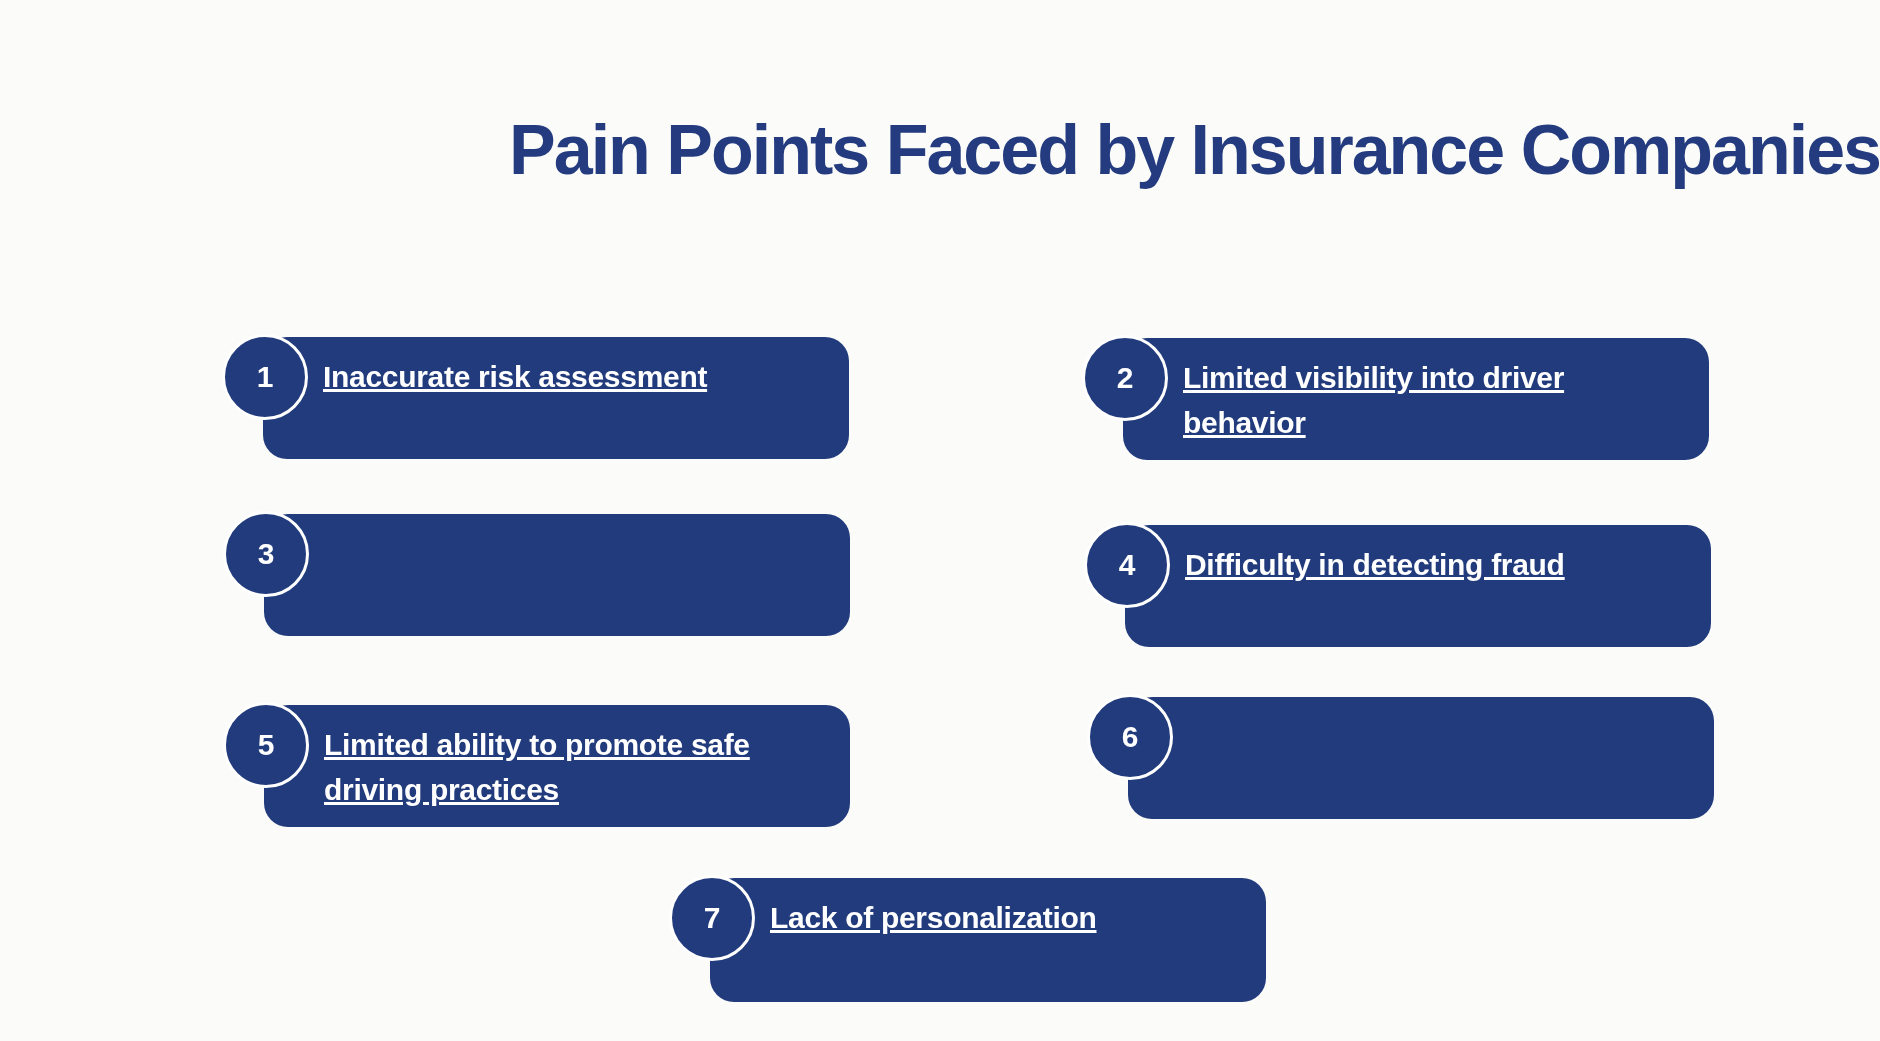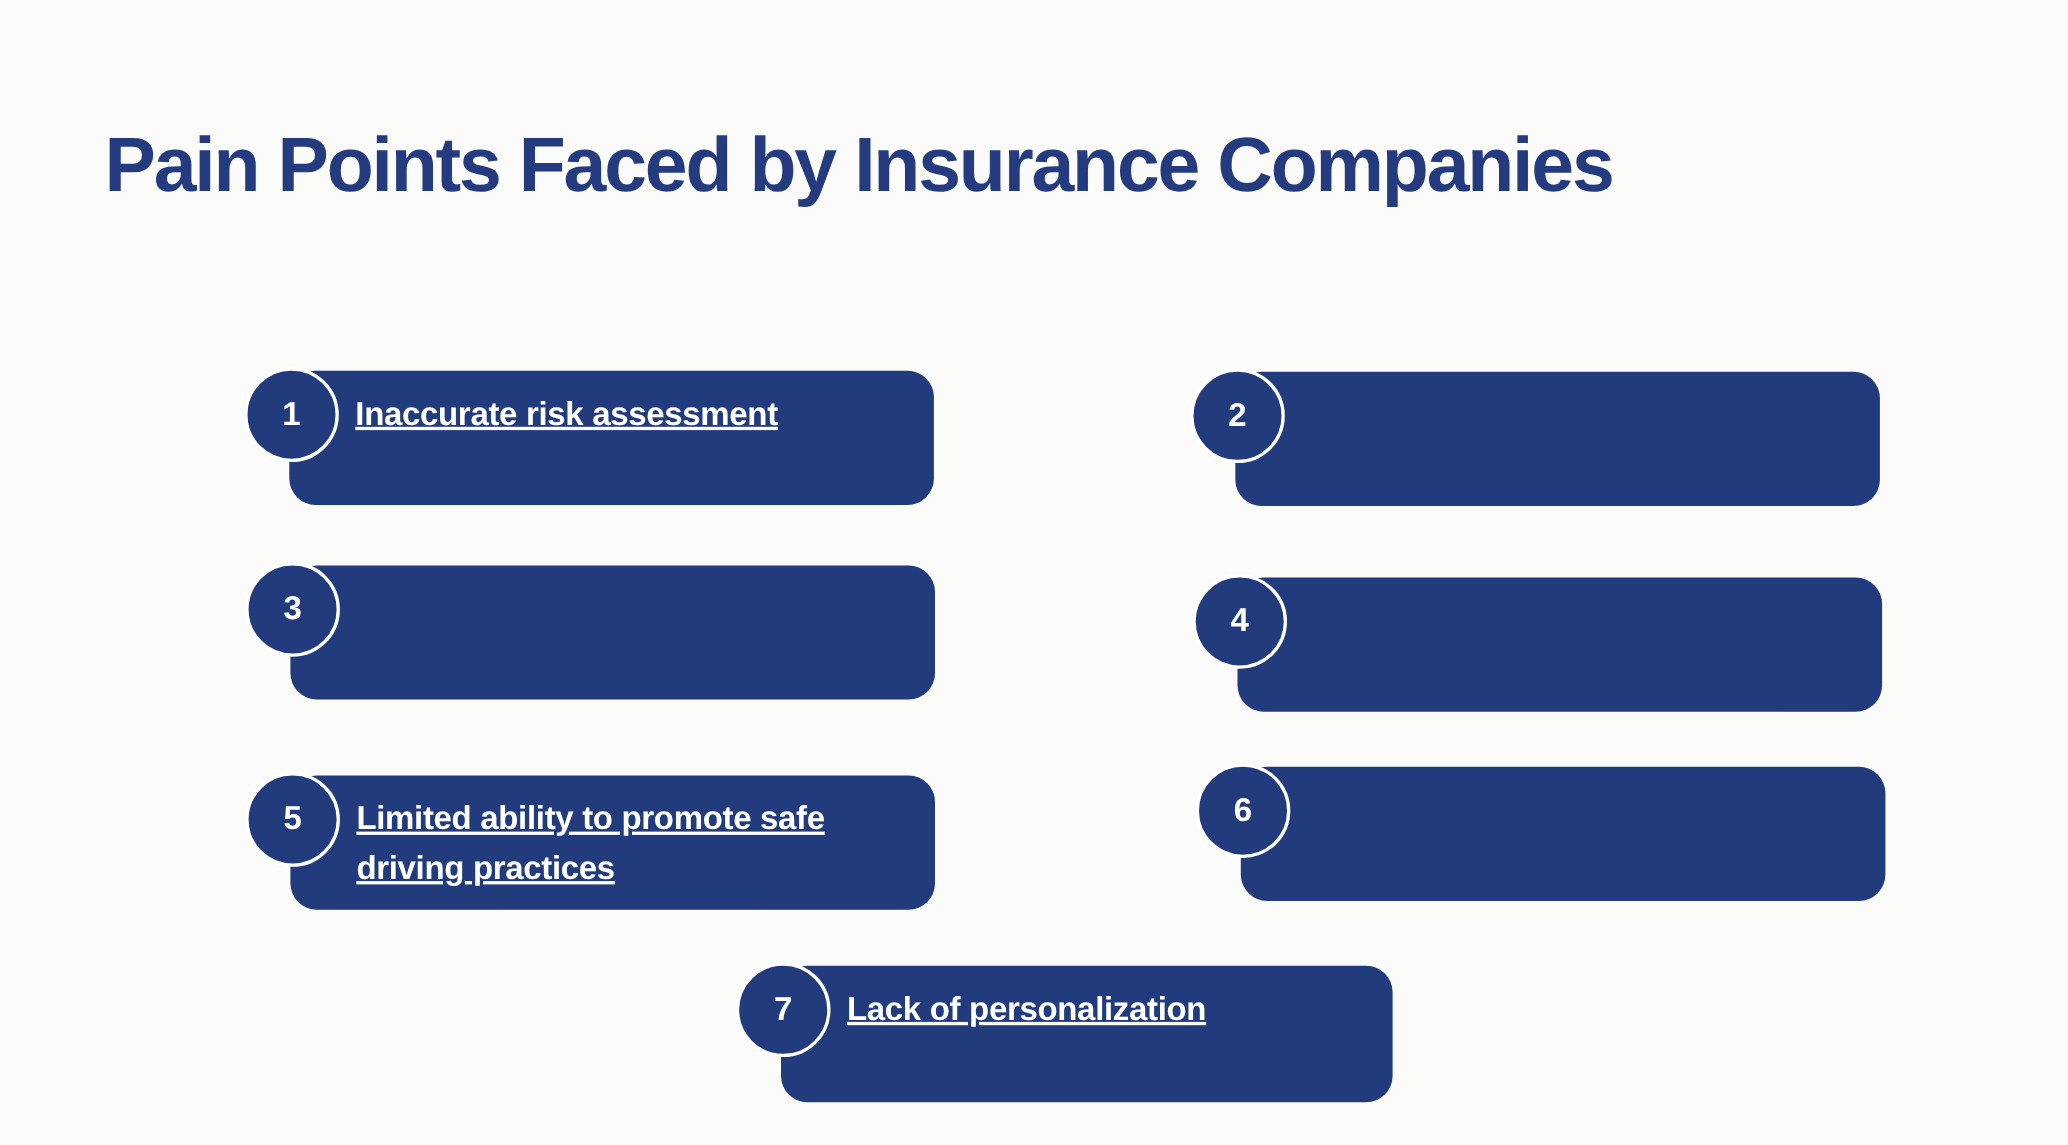--- a/index.html
+++ b/index.html
@@ -19,7 +19,7 @@
     top: 112px; left: 0;
     width: 100%;
     padding-left: 95px;
-    text-align: left;
+    text-align: right;
     font-size: 70px;
     font-weight: bold;
     letter-spacing: -2px;

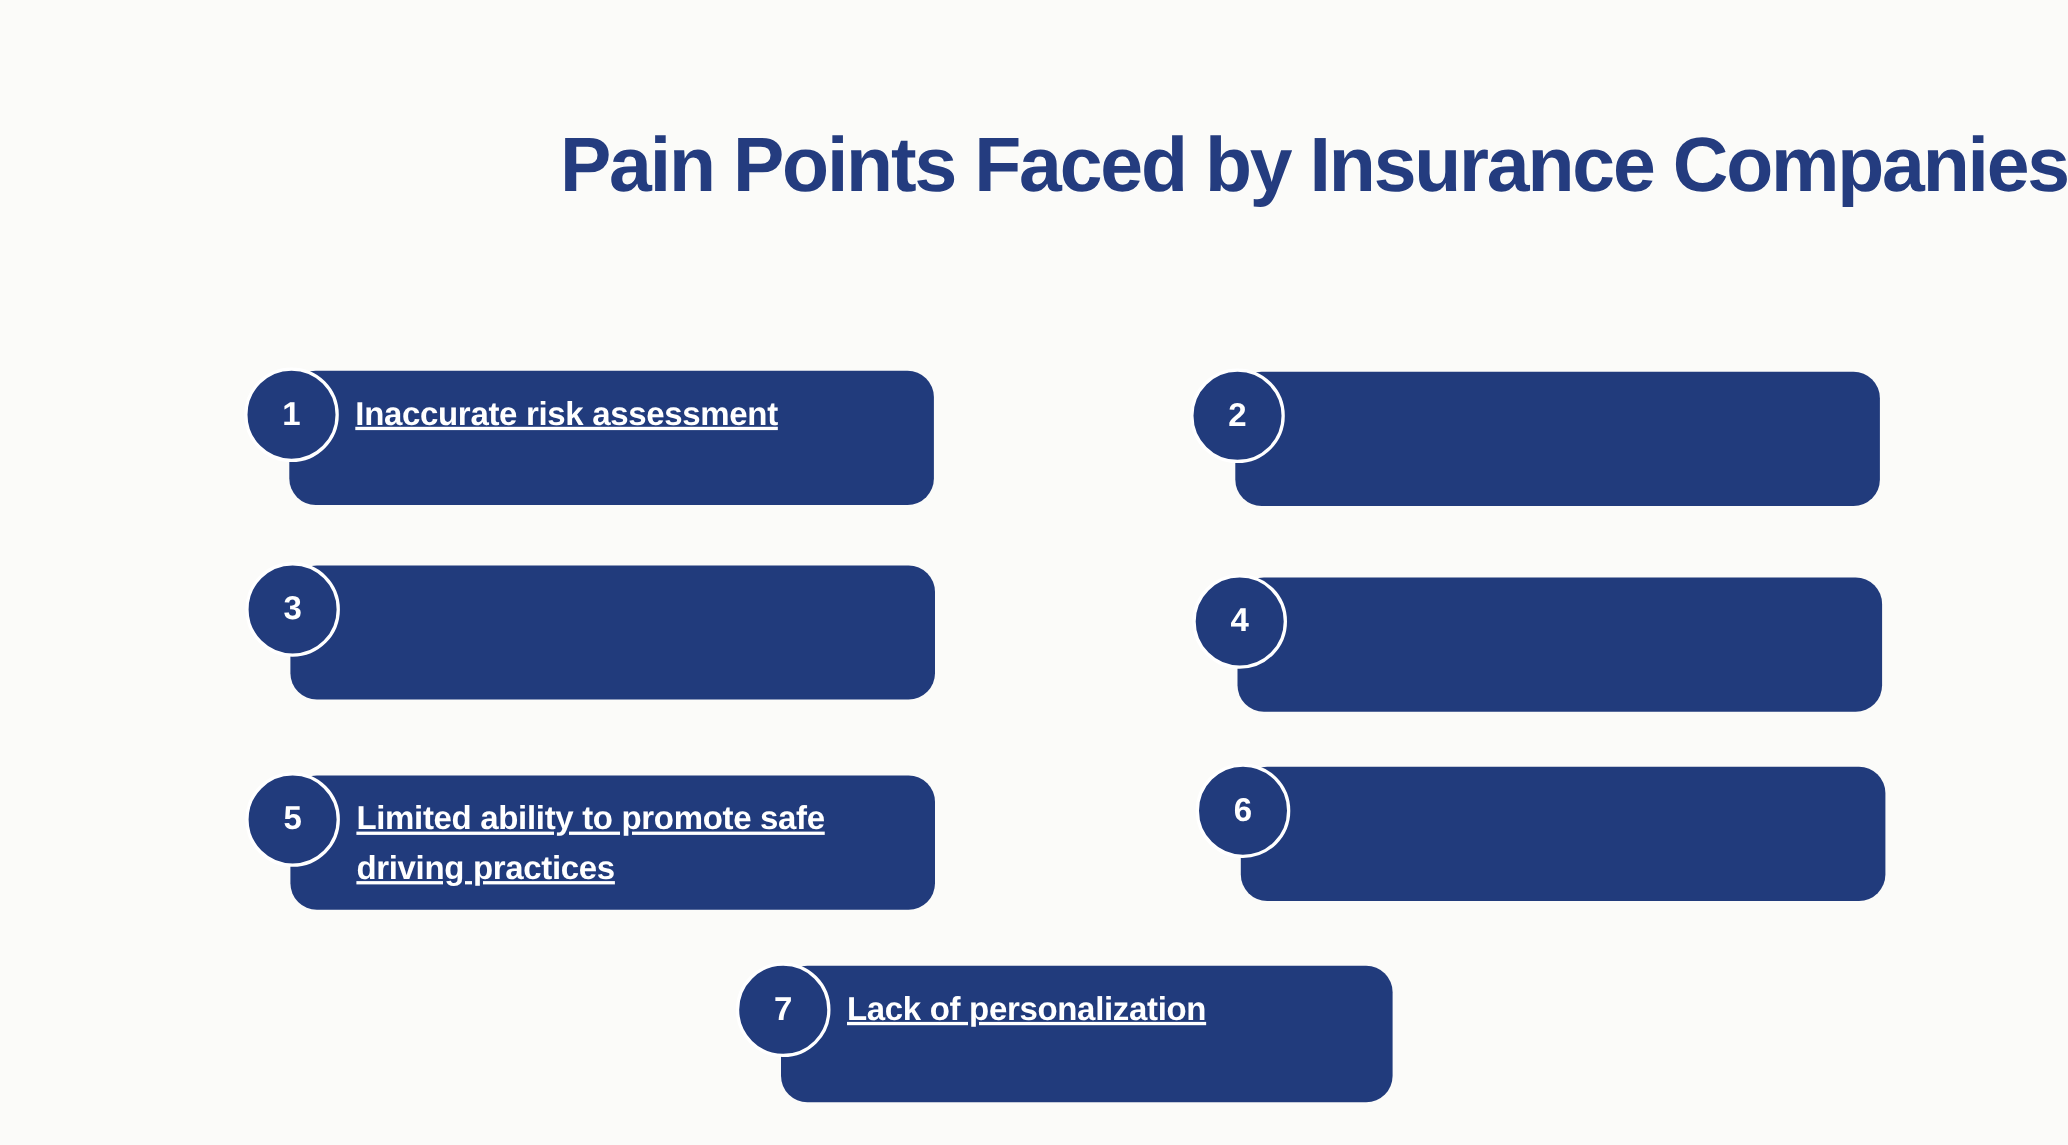--- a/index.html
+++ b/index.html
@@ -79,6 +79,8 @@
 
   <div class="card c1">
     <span class="badge">2</span>
+    <span class="label">Limited visibility into driver
+behavior</span>
   </div>
 
   <div class="card c2">

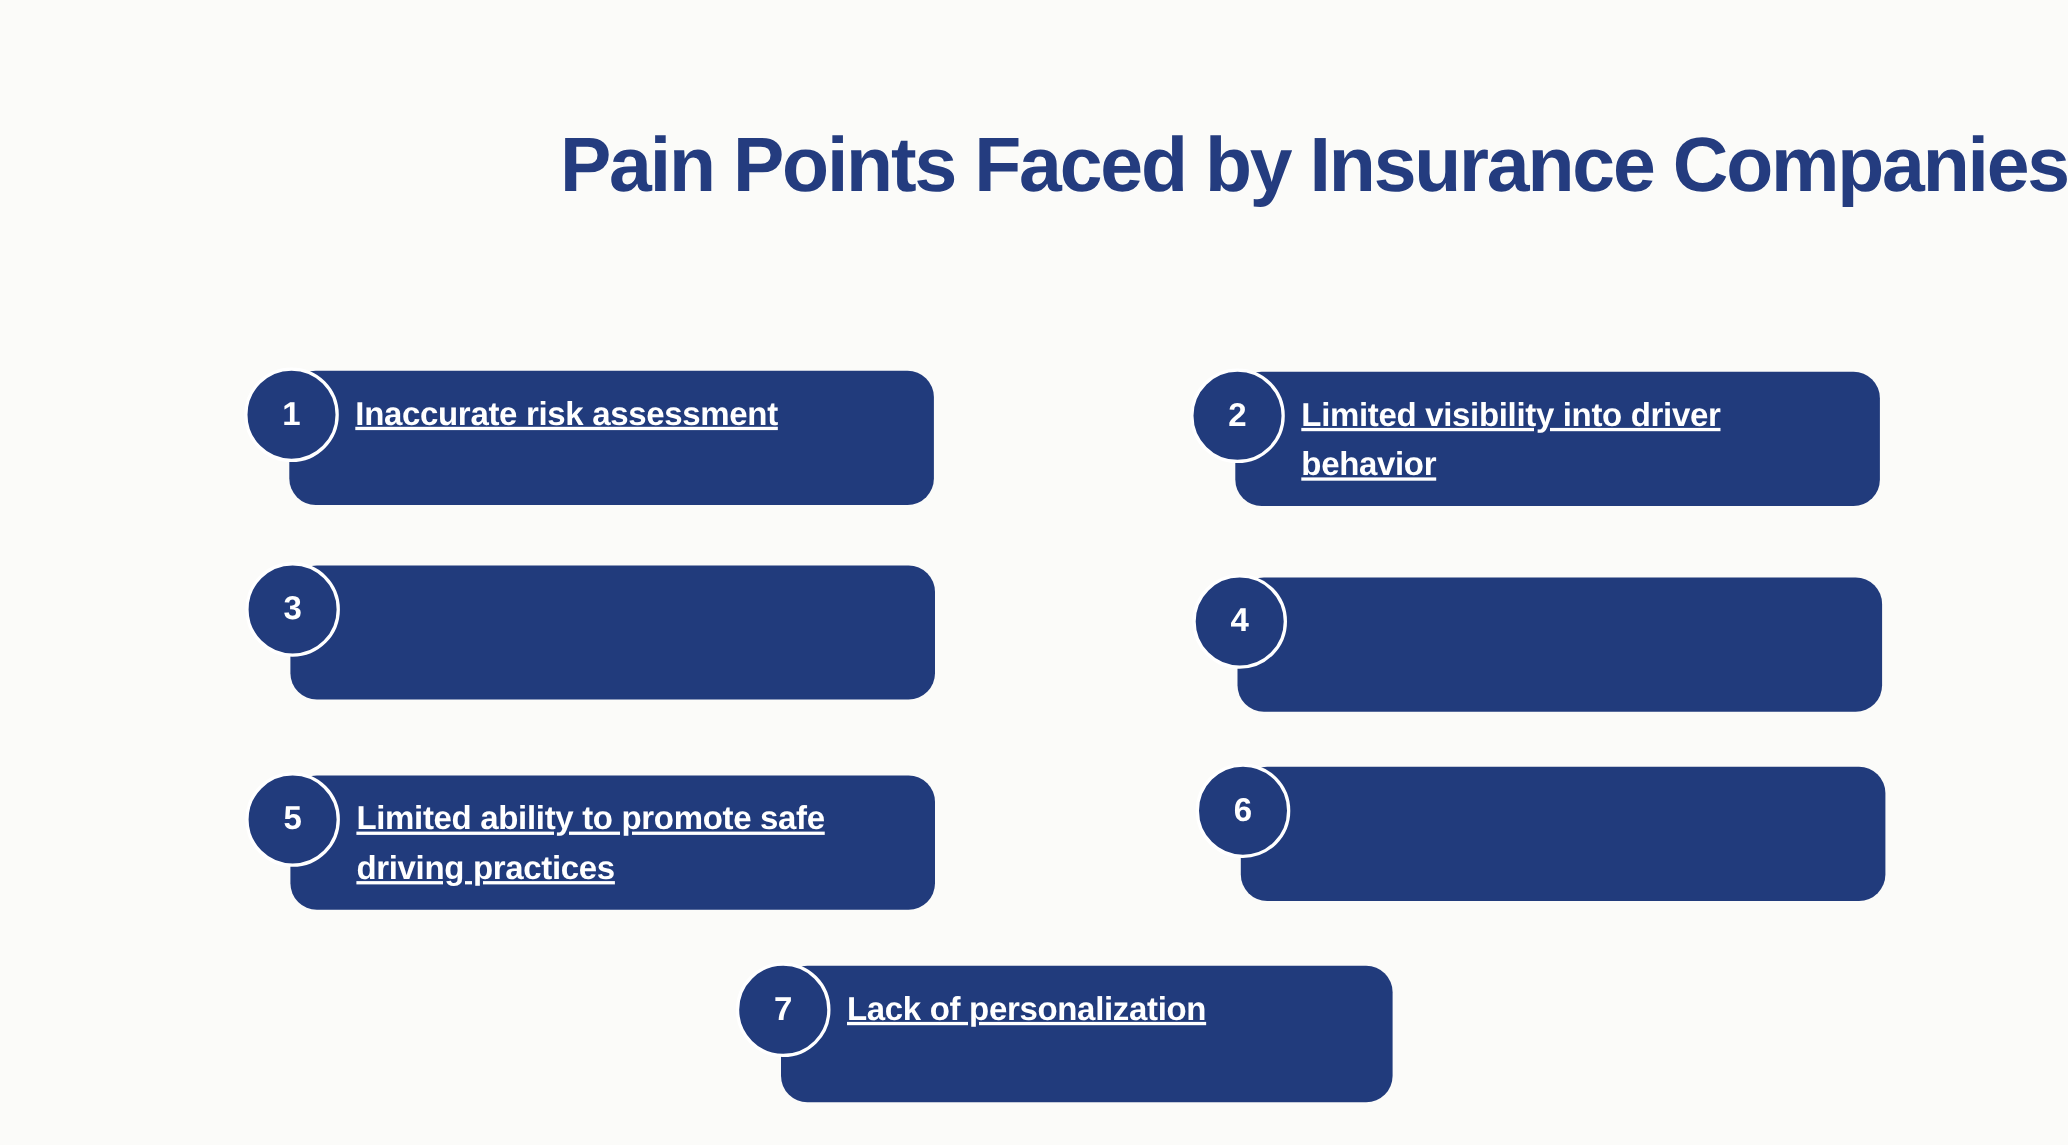--- a/index.html
+++ b/index.html
@@ -89,6 +89,7 @@
 
   <div class="card c3">
     <span class="badge">4</span>
+    <span class="label">Difficulty in detecting fraud</span>
   </div>
 
   <div class="card c4">

